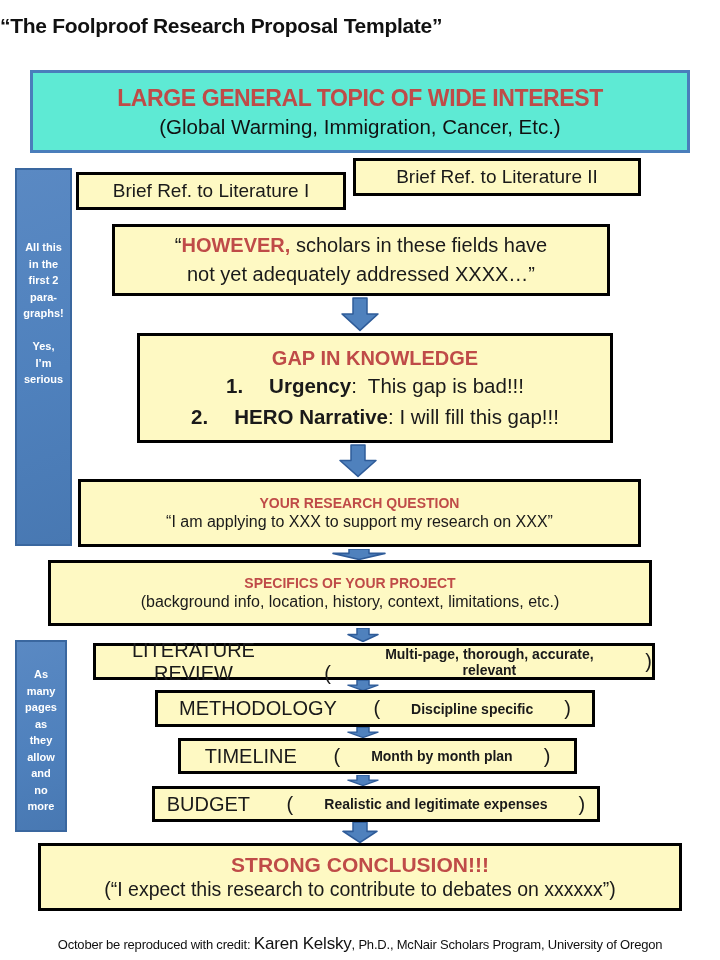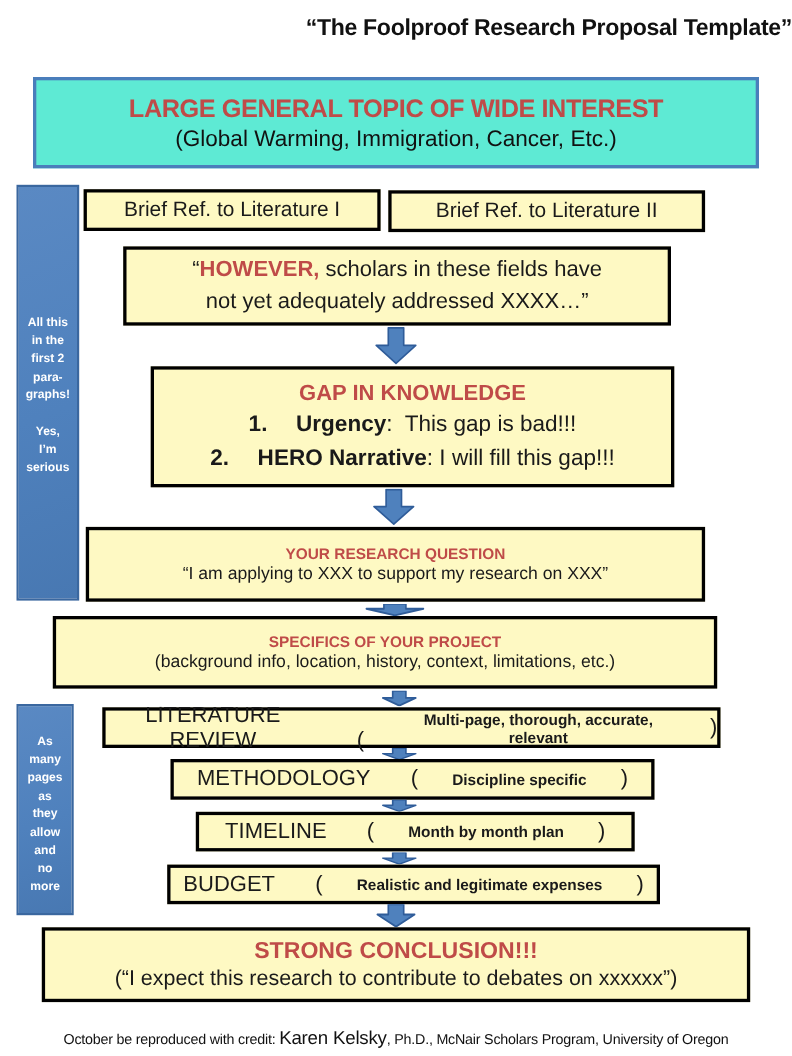--- a/index.html
+++ b/index.html
@@ -11,7 +11,7 @@
   .abs{position:absolute;box-sizing:border-box;}
 
   .page-title{
-    top:14px;left:0;width:720px;text-align:right;
+    top:14px;left:0;width:720px;text-align:left;
     font-size:21px;font-weight:bold;letter-spacing:-0.3px;color:#111;
   }
 

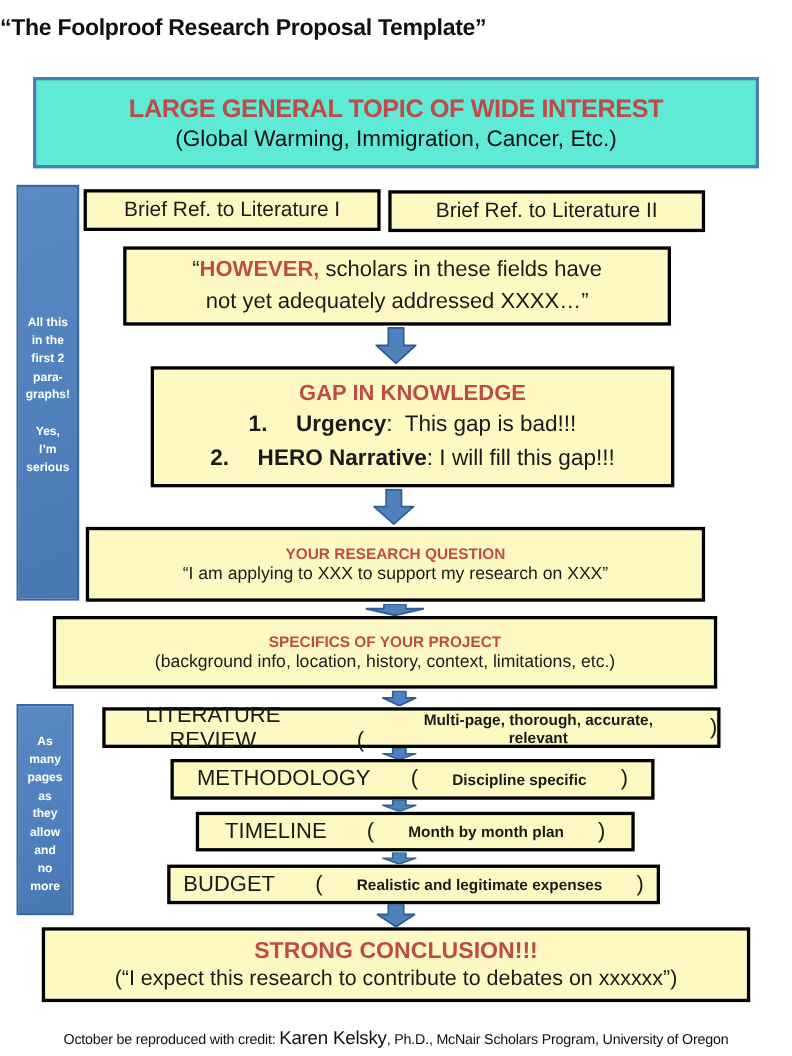--- a/index.html
+++ b/index.html
@@ -41,7 +41,7 @@
 
   .ref-box{font-size:19px;}
   .ref1{left:76px;top:172px;width:270px;height:38px;}
-  .ref2{left:353px;top:173px;width:288px;height:38px;}
+  .ref2{left:353px;top:158px;width:288px;height:38px;}
 
   .however-box{left:112px;top:224px;width:498px;height:72px;font-size:20px;line-height:29px;}
 

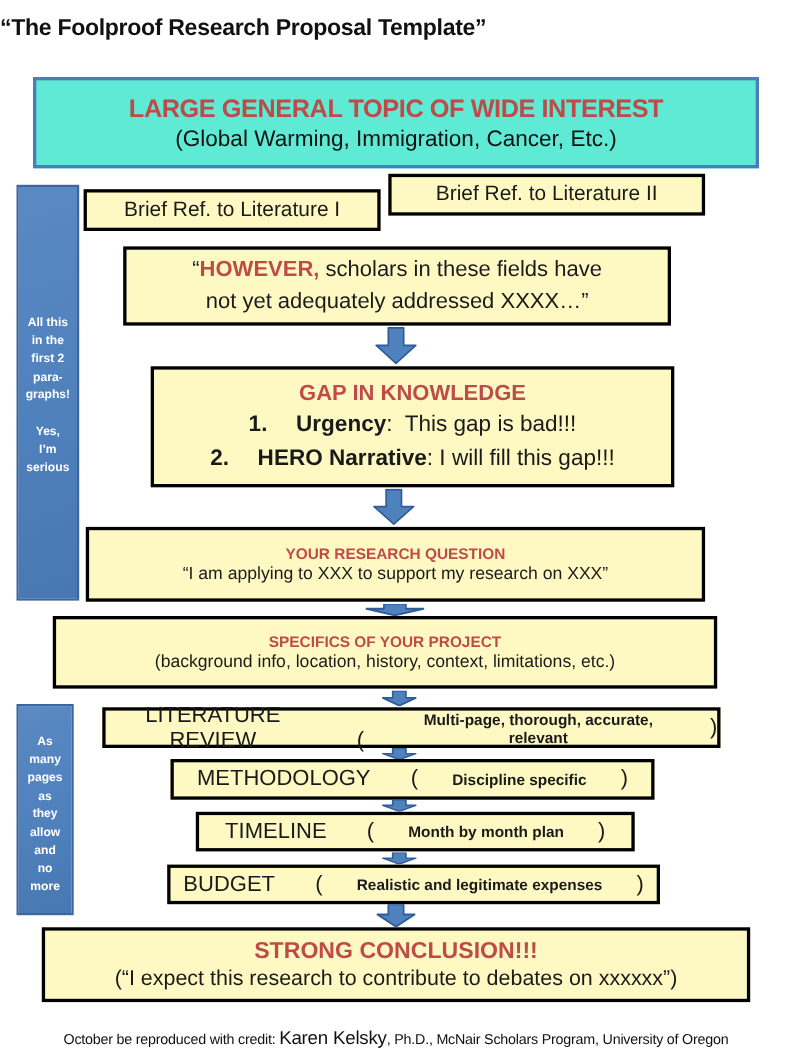--- a/index.html
+++ b/index.html
@@ -36,7 +36,7 @@
     color:#fff;font-weight:bold;font-size:11px;line-height:16.5px;
     text-align:center;white-space:pre-line;
   }
-  .sidebar-top{left:15px;top:168px;width:57px;height:378px;padding-top:115px;}
+  .sidebar-top{left:15px;top:168px;width:57px;height:378px;padding-top:69px;}
   .sidebar-bottom{left:15px;top:640px;width:52px;height:192px;padding-top:24px;}
 
   .ref-box{font-size:19px;}

